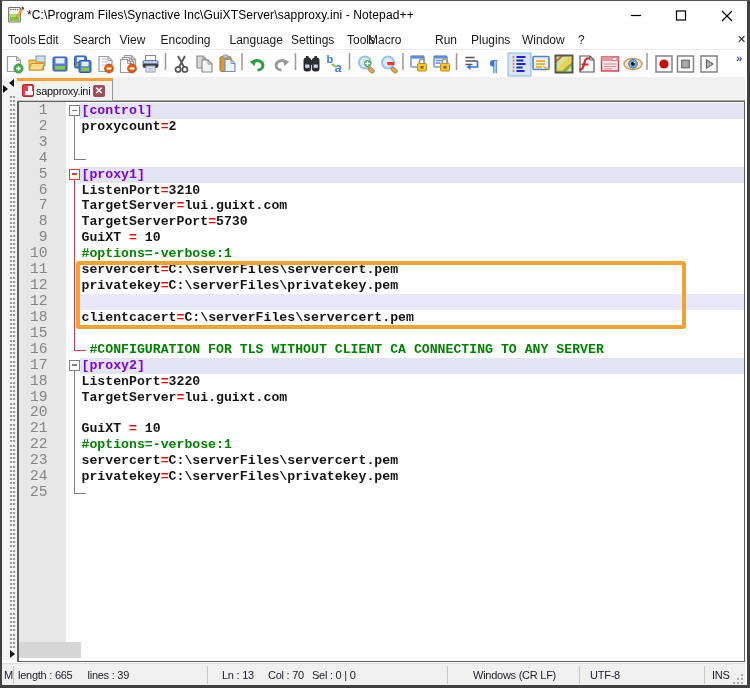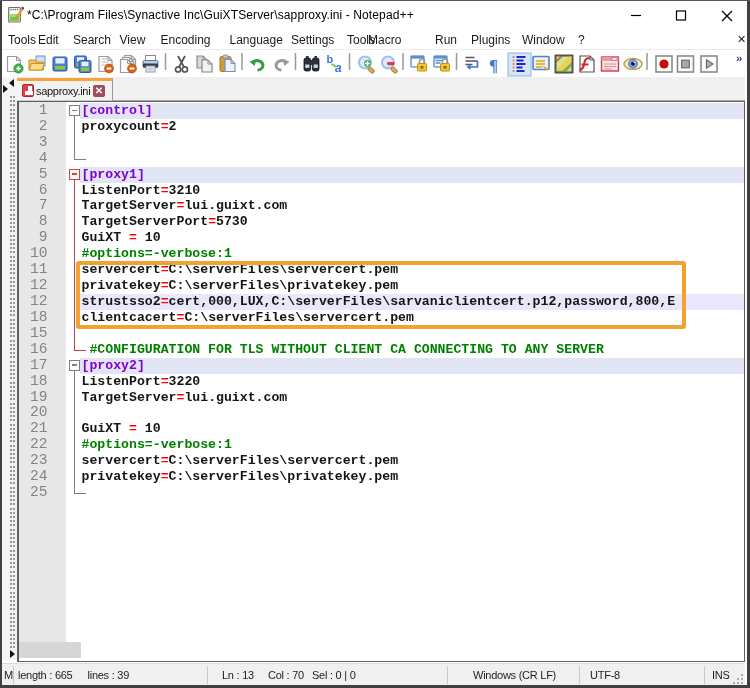--- a/index.html
+++ b/index.html
@@ -632,7 +632,6 @@
 <div class="cl" style="top:144.2px"><span class="c">#options=-verbose:1</span></div>
 <div class="cl" style="top:160.1px"><span class="k">servercert</span><span class="eq">=</span><span class="k">C:\serverFiles\servercert.pem</span></div>
 <div class="cl" style="top:176.0px"><span class="k">privatekey</span><span class="eq">=</span><span class="k">C:\serverFiles\privatekey.pem</span></div>
-<div class="cl" style="top:191.9px"><span class="k">strustsso2</span><span class="eq">=</span><span class="k">cert,000,LUX,C:\serverFiles\sarvaniclientcert.p12,password,800,E</span></div>
 <div class="cl" style="top:207.9px"><span class="k">clientcacert</span><span class="eq">=</span><span class="k">C:\serverFiles\servercert.pem</span></div>
 <div class="cl" style="top:239.7px"><span class="c">&nbsp;#CONFIGURATION&nbsp;FOR&nbsp;TLS&nbsp;WITHOUT&nbsp;CLIENT&nbsp;CA&nbsp;CONNECTING&nbsp;TO&nbsp;ANY&nbsp;SERVER</span></div>
 <div class="cl" style="top:255.6px"><span class="sec">[proxy2]</span></div>

